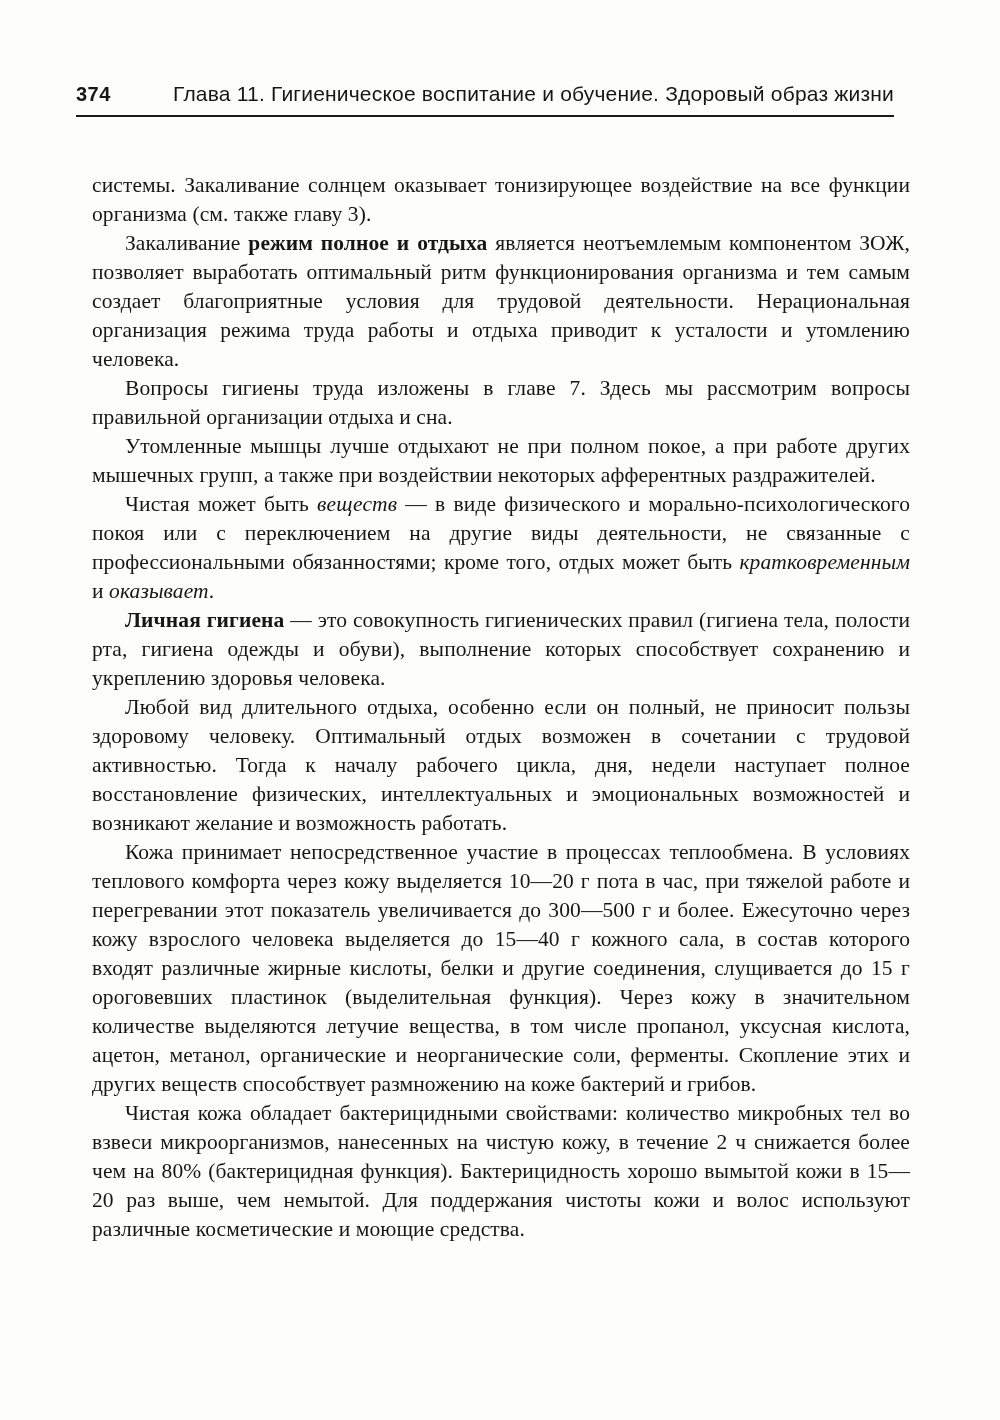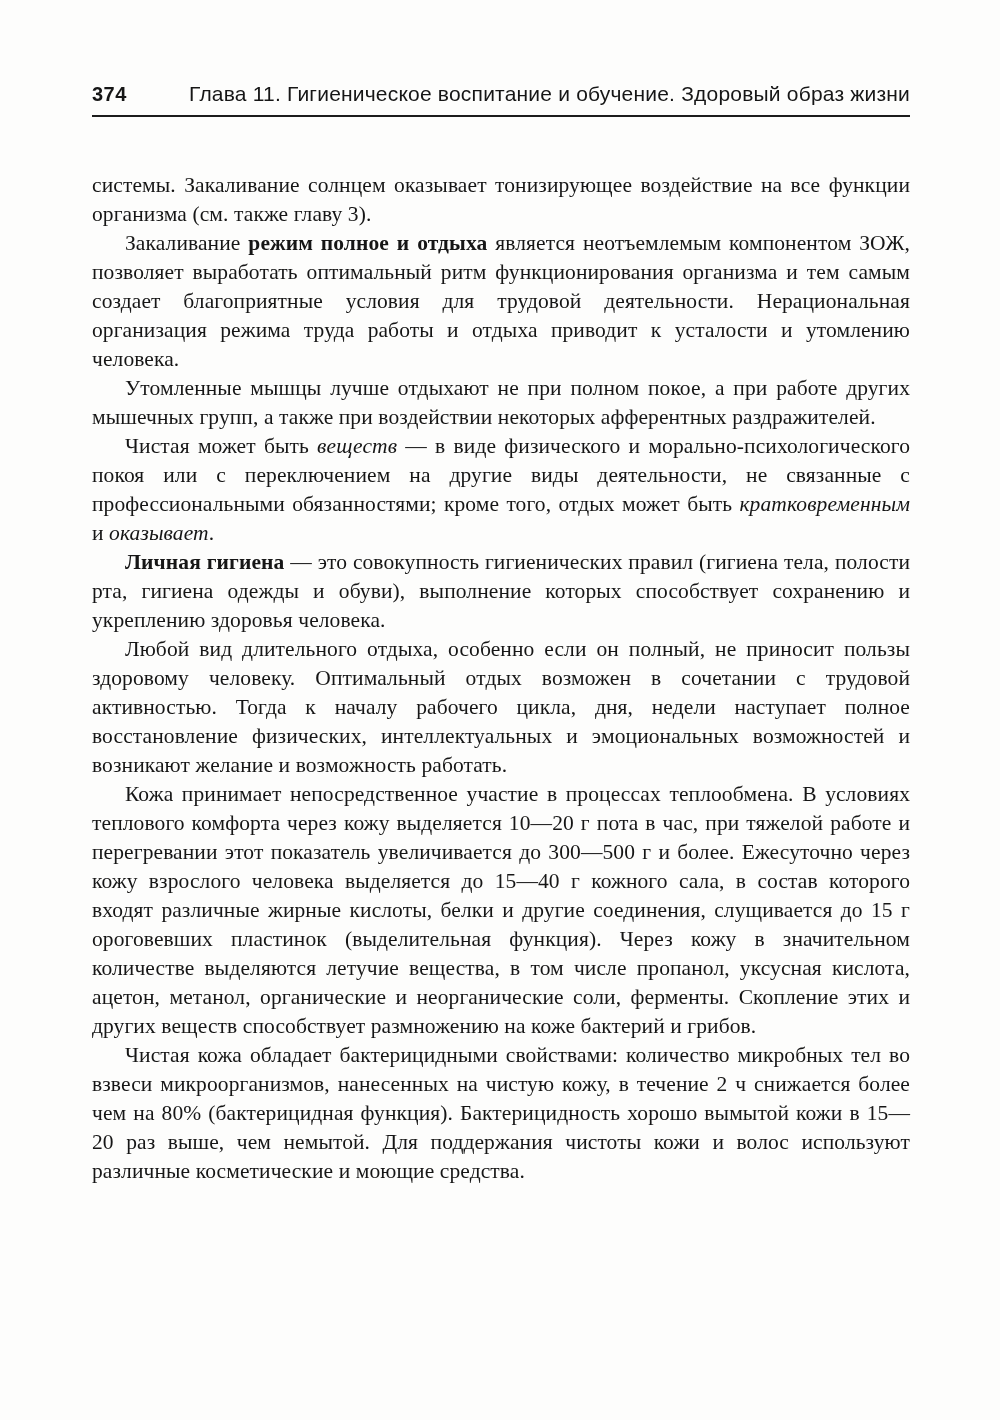--- a/index.html
+++ b/index.html
@@ -18,7 +18,7 @@
   .header {
     position: absolute;
     top: 82px;
-    left: 92px;
+    left: 76px;
     width: 818px;
     display: flex;
     justify-content: space-between;

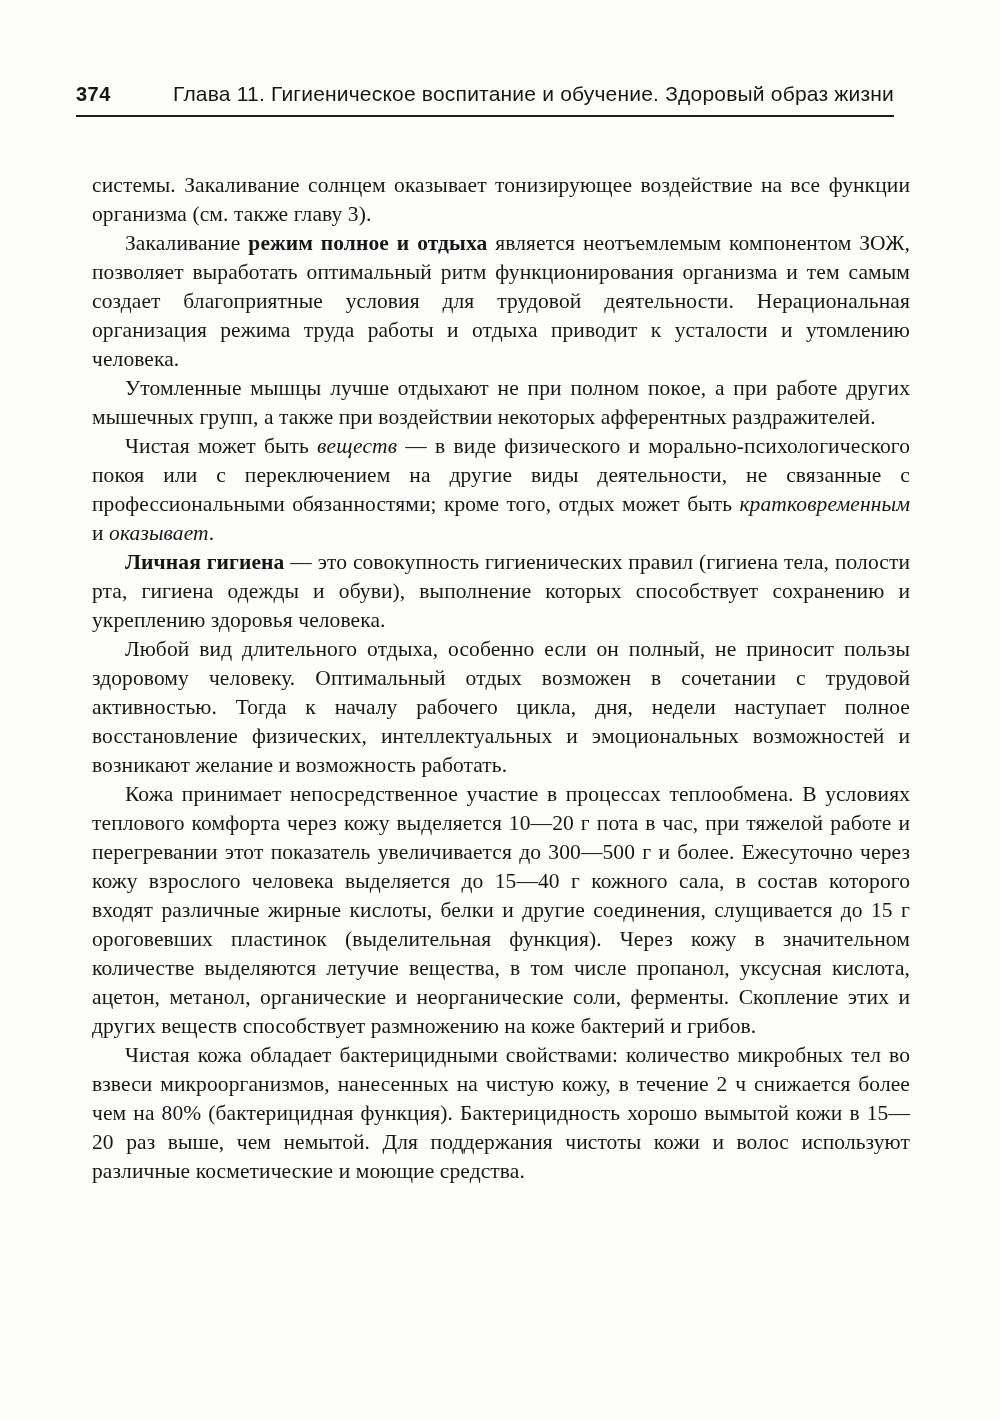--- a/index.html
+++ b/index.html
@@ -70,6 +70,7 @@
   <div class="body-text">
       <p class="noindent"><span>системы. Закаливание солнцем оказывает тонизирующее воздействие на все функции организма (см. также главу 3).</span></p>
       <p><span>Закаливание </span><span class="b">режим полное и отдыха</span><span> является неотъемлемым компонентом ЗОЖ, позволяет выработать оптимальный ритм функционирования организма и тем самым создает благоприятные условия для трудовой деятельности. Нерациональная организация режима труда работы и отдыха приводит к усталости и утомлению человека.</span></p>
+      <p><span>Вопросы гигиены труда изложены в главе 7. Здесь мы рассмотрим вопросы правильной организации отдыха и сна.</span></p>
       <p><span>Утомленные мышцы лучше отдыхают не при полном покое, а при работе других мышечных групп, а также при воздействии некоторых афферентных раздражителей.</span></p>
       <p><span>Чистая может быть </span><span class="i">веществ</span><span> — в виде физического и морально-психологического покоя или с переключением на другие виды деятельности, не связанные с профессиональными обязанностями; кроме того, отдых может быть </span><span class="i">кратковременным</span><span> и </span><span class="i">оказывает</span><span>.</span></p>
       <p><span class="b">Личная гигиена</span><span> — это совокупность гигиенических правил (гигиена тела, полости рта, гигиена одежды и обуви), выполнение которых способствует сохранению и укреплению здоровья человека.</span></p>

